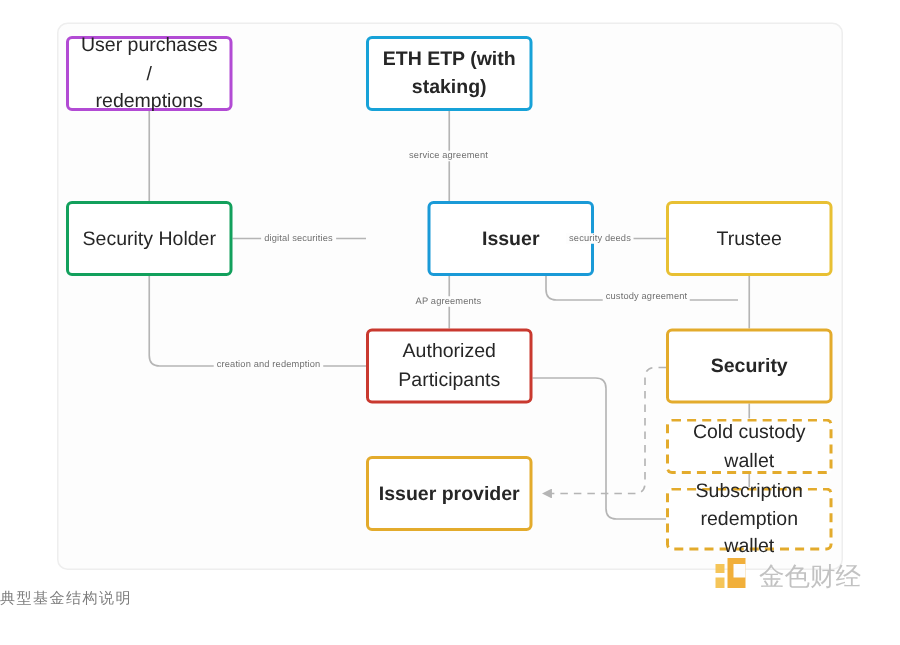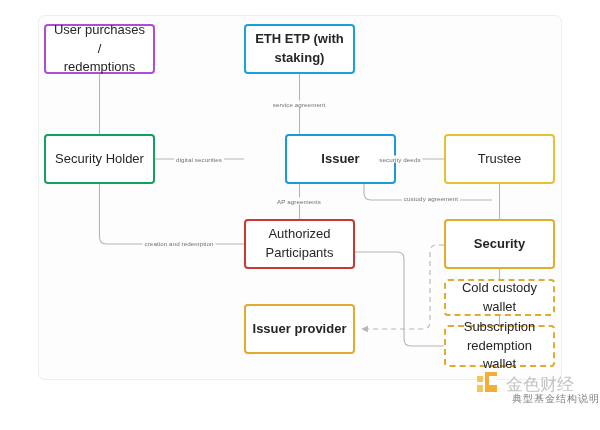--- a/index.html
+++ b/index.html
@@ -54,7 +54,7 @@
     position: absolute;
     left: 0; top: 392px;
     width: 600px;
-    text-align: right;
+    text-align: left;
     font-size: 10px;
     color: #7d7d7d;
     letter-spacing: 1px;

